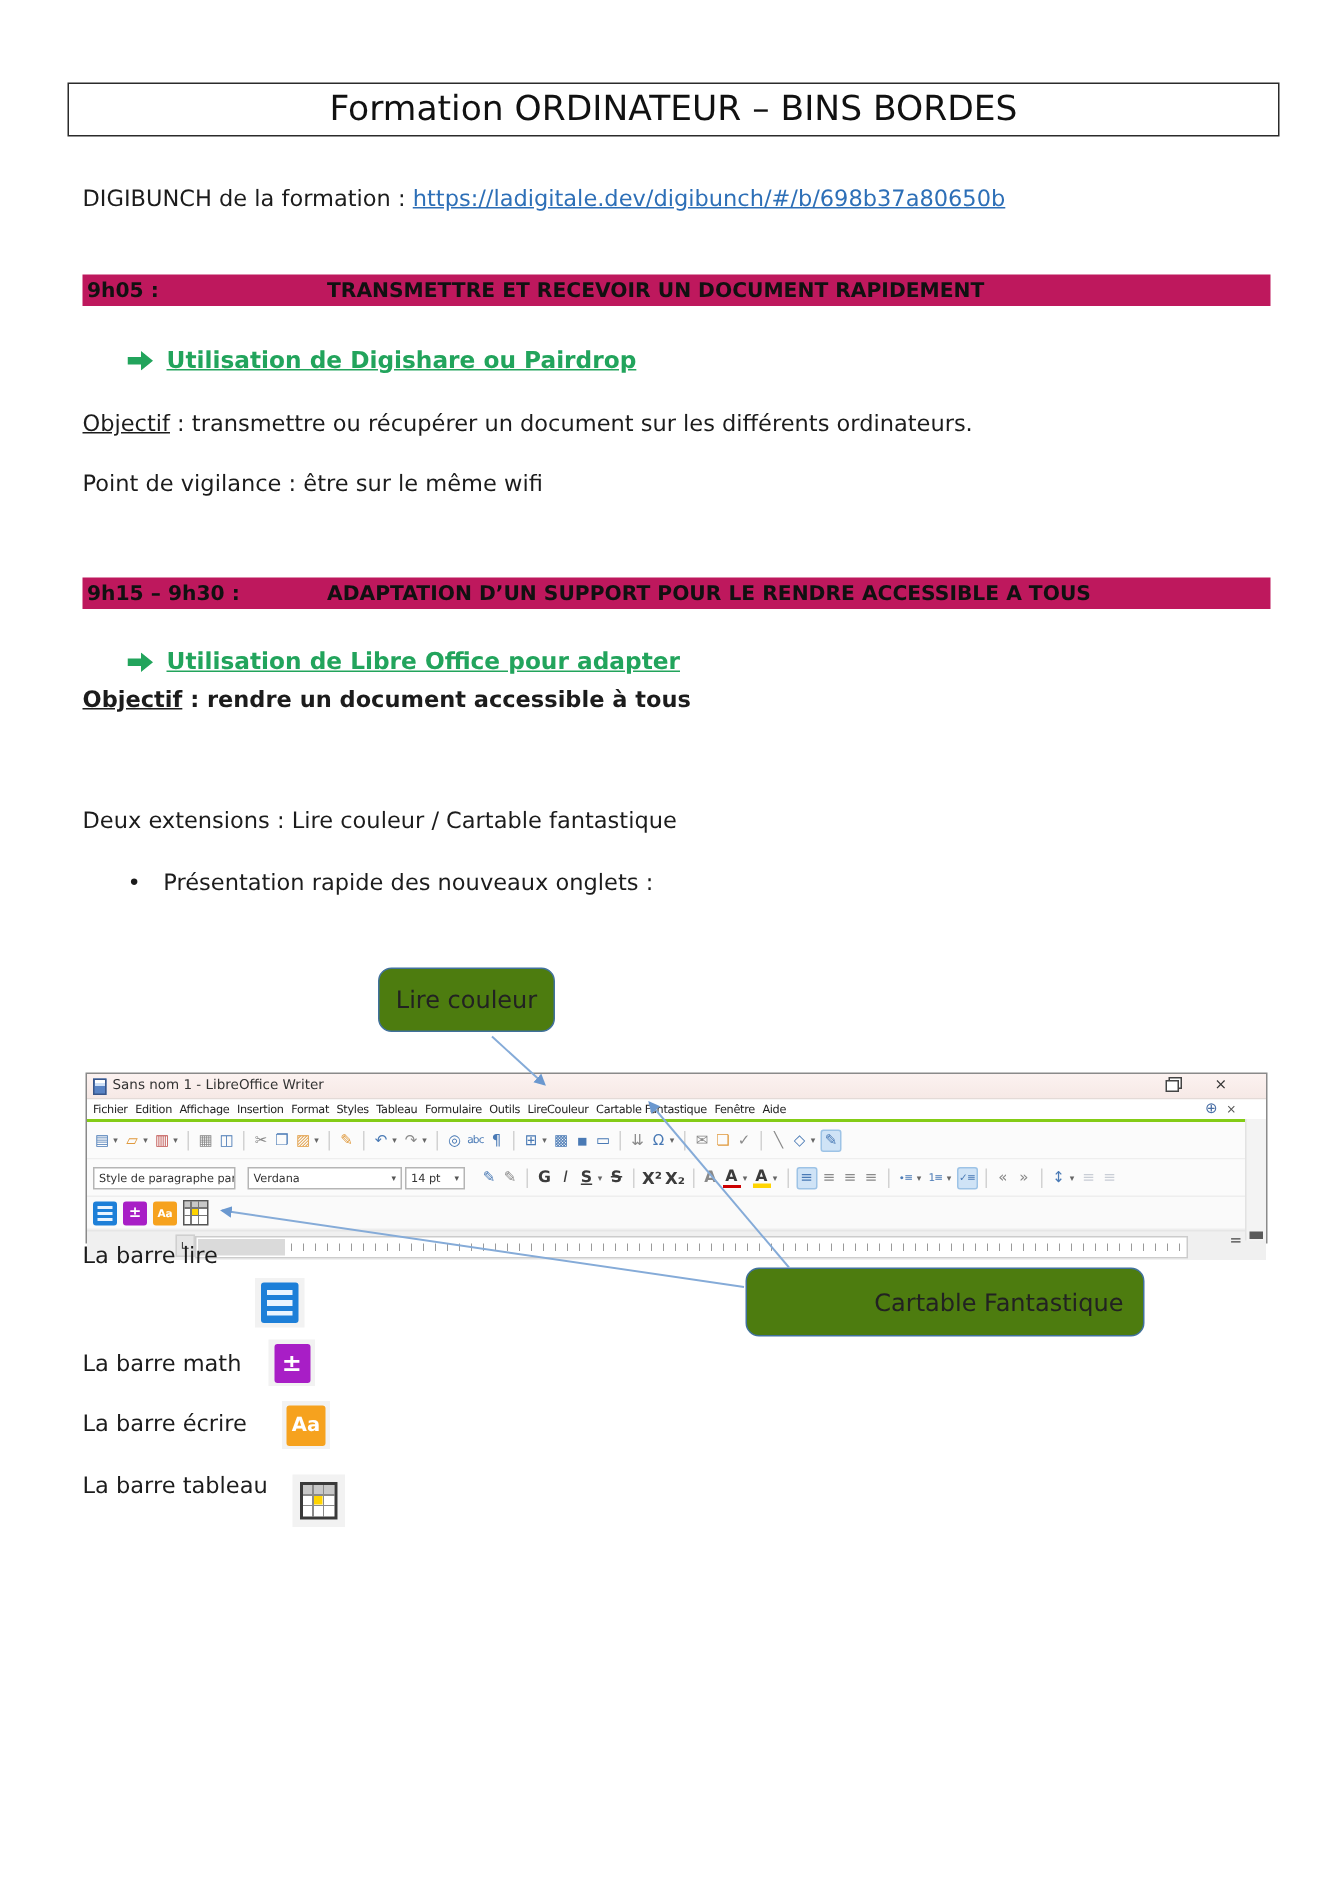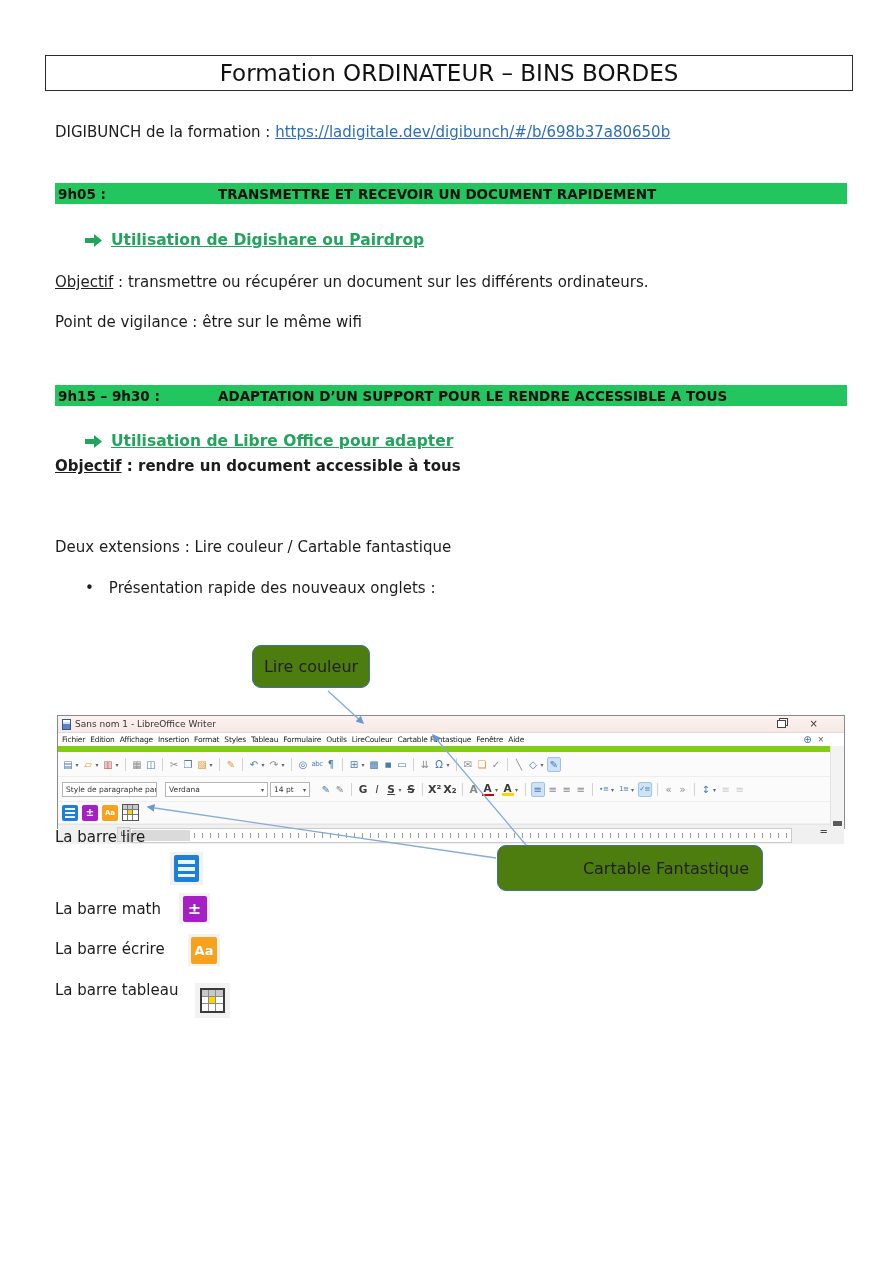--- a/index.html
+++ b/index.html
@@ -15,7 +15,7 @@
   .link{color:#2d6fb7;text-decoration:underline;cursor:pointer;}
 
   
-  .session-bar{position:absolute;left:55px;width:792px;height:21px;background:#22c55e;
+  .session-bar{position:absolute;left:55px;width:792px;height:21px;background:#be185d;
                display:flex;align-items:center;font-weight:700;font-size:13.5px;color:#111;}
   .session-bar .time{padding-left:3px;white-space:nowrap;}
   .session-bar .hd{position:absolute;left:163px;white-space:nowrap;}

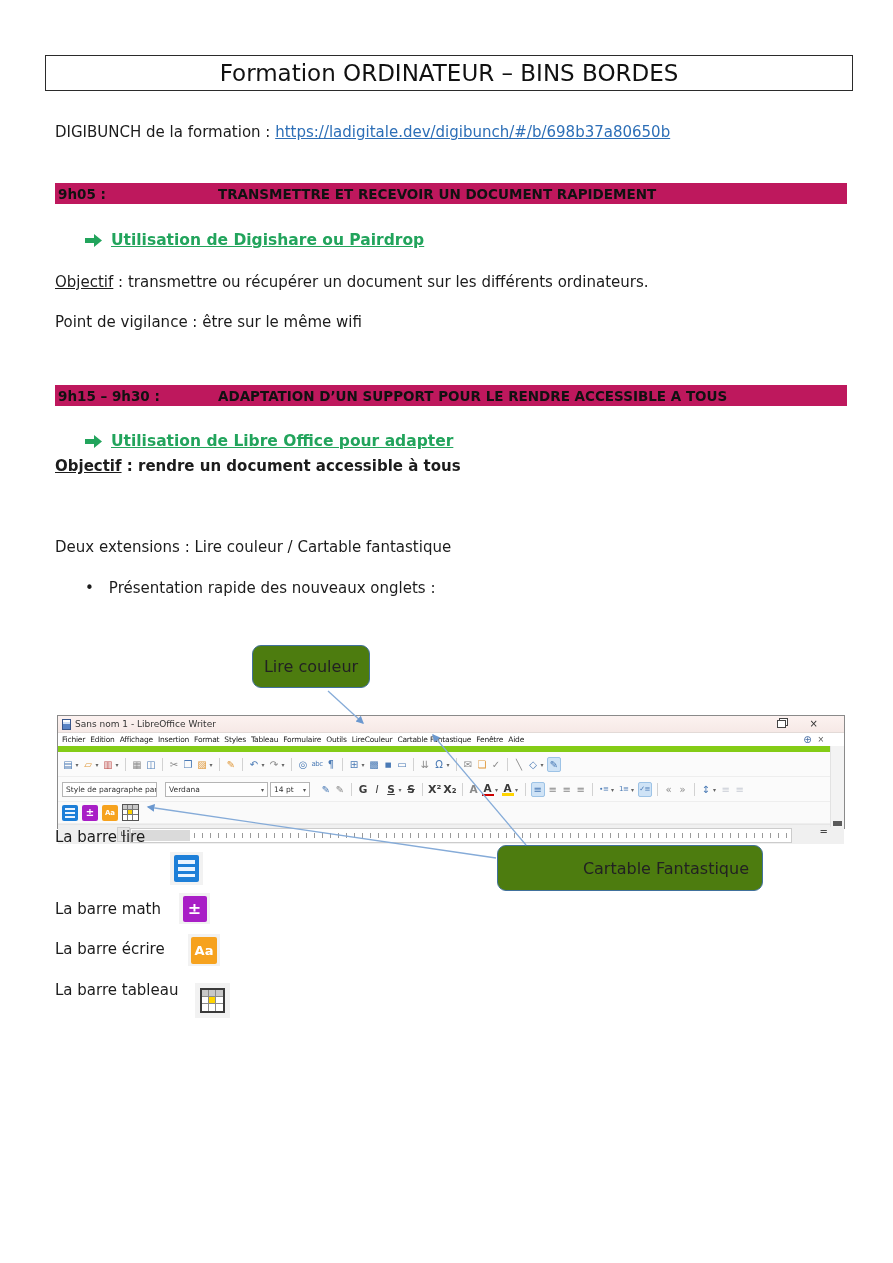--- a/index.html
+++ b/index.html
@@ -44,7 +44,7 @@
   .w-restore{width:7px;height:6px;border:1px solid #444;background:#fff;box-shadow:2px -2px 0 -1px #fff,2px -2px 0 0 #444;}
   .w-close{font-size:10px;color:#333;line-height:1;}
   .w-menubar{height:13px;flex:0 0 13px;display:flex;align-items:center;gap:5px;padding:0 4px;background:#fff;
-             border-bottom:6px solid #84cc16;font-size:7.5px;letter-spacing:-0.2px;color:#222;white-space:nowrap;}
+             border-bottom:2px solid #84cc16;font-size:7.5px;letter-spacing:-0.2px;color:#222;white-space:nowrap;}
   .w-menu{cursor:default;}
   .w-menubar .right{margin-left:auto;display:flex;gap:6px;align-items:center;margin-right:16px;}
   .w-globe{color:#4a6fa5;font-size:10px;}

